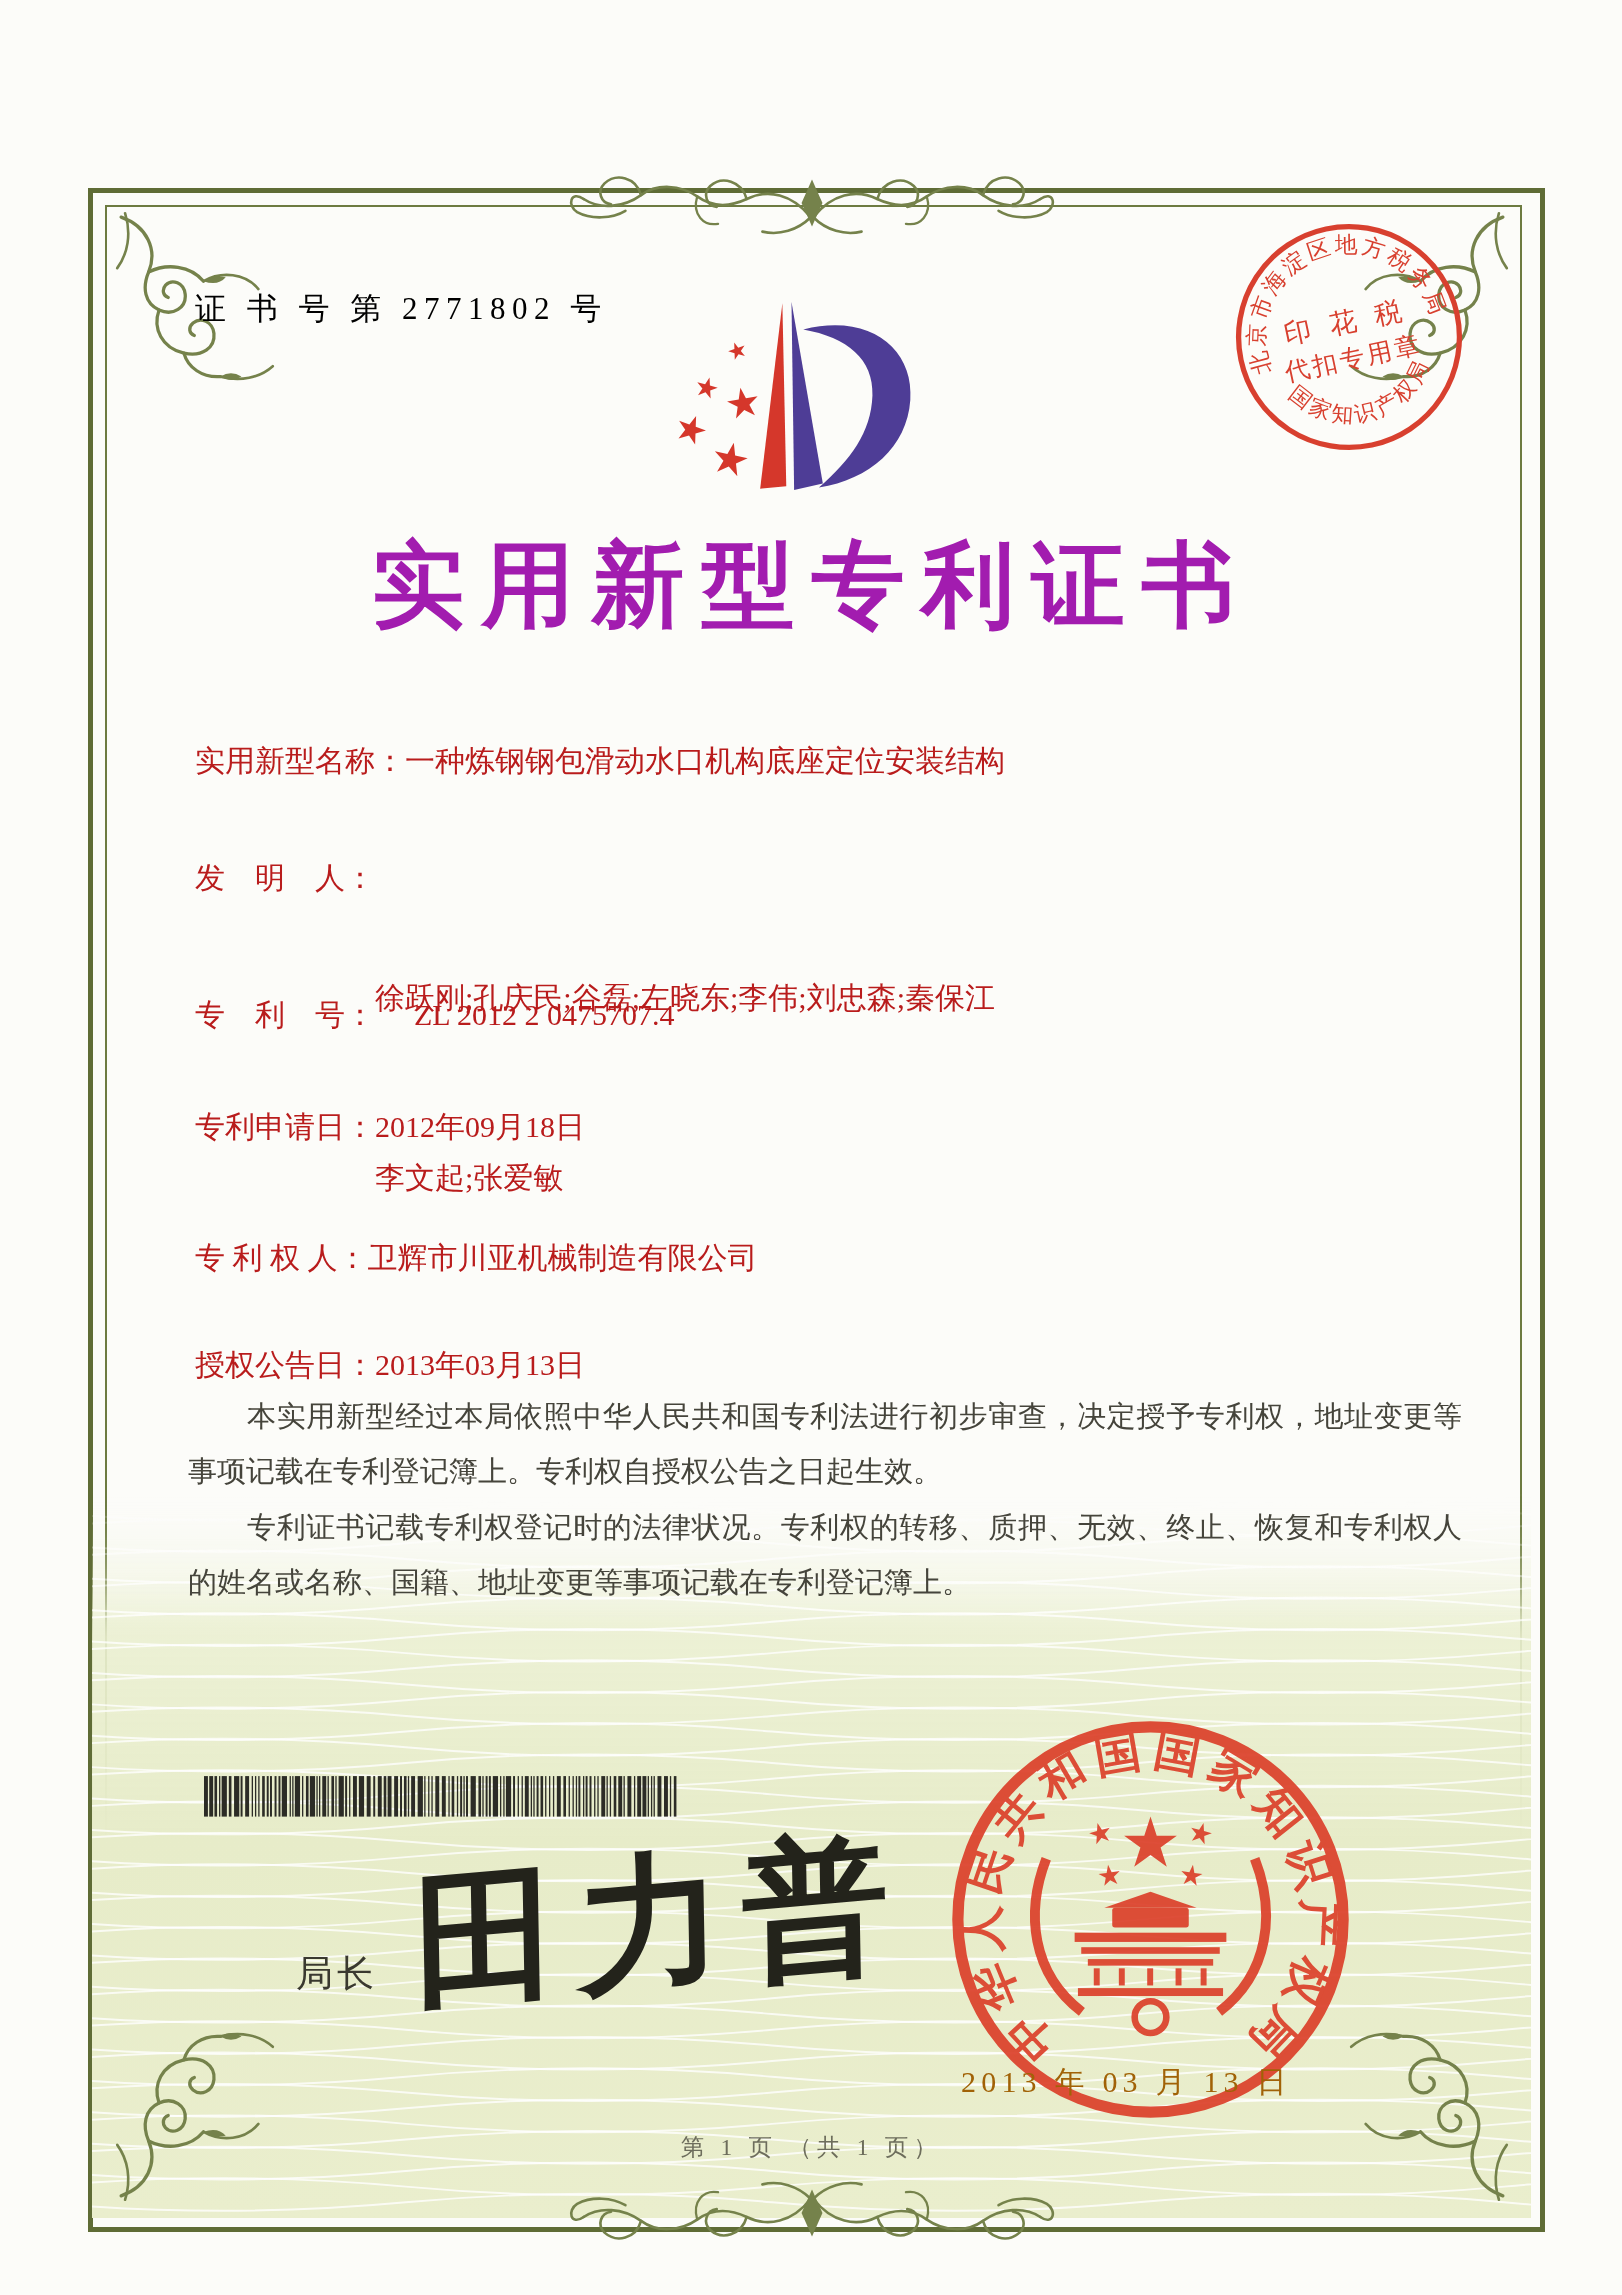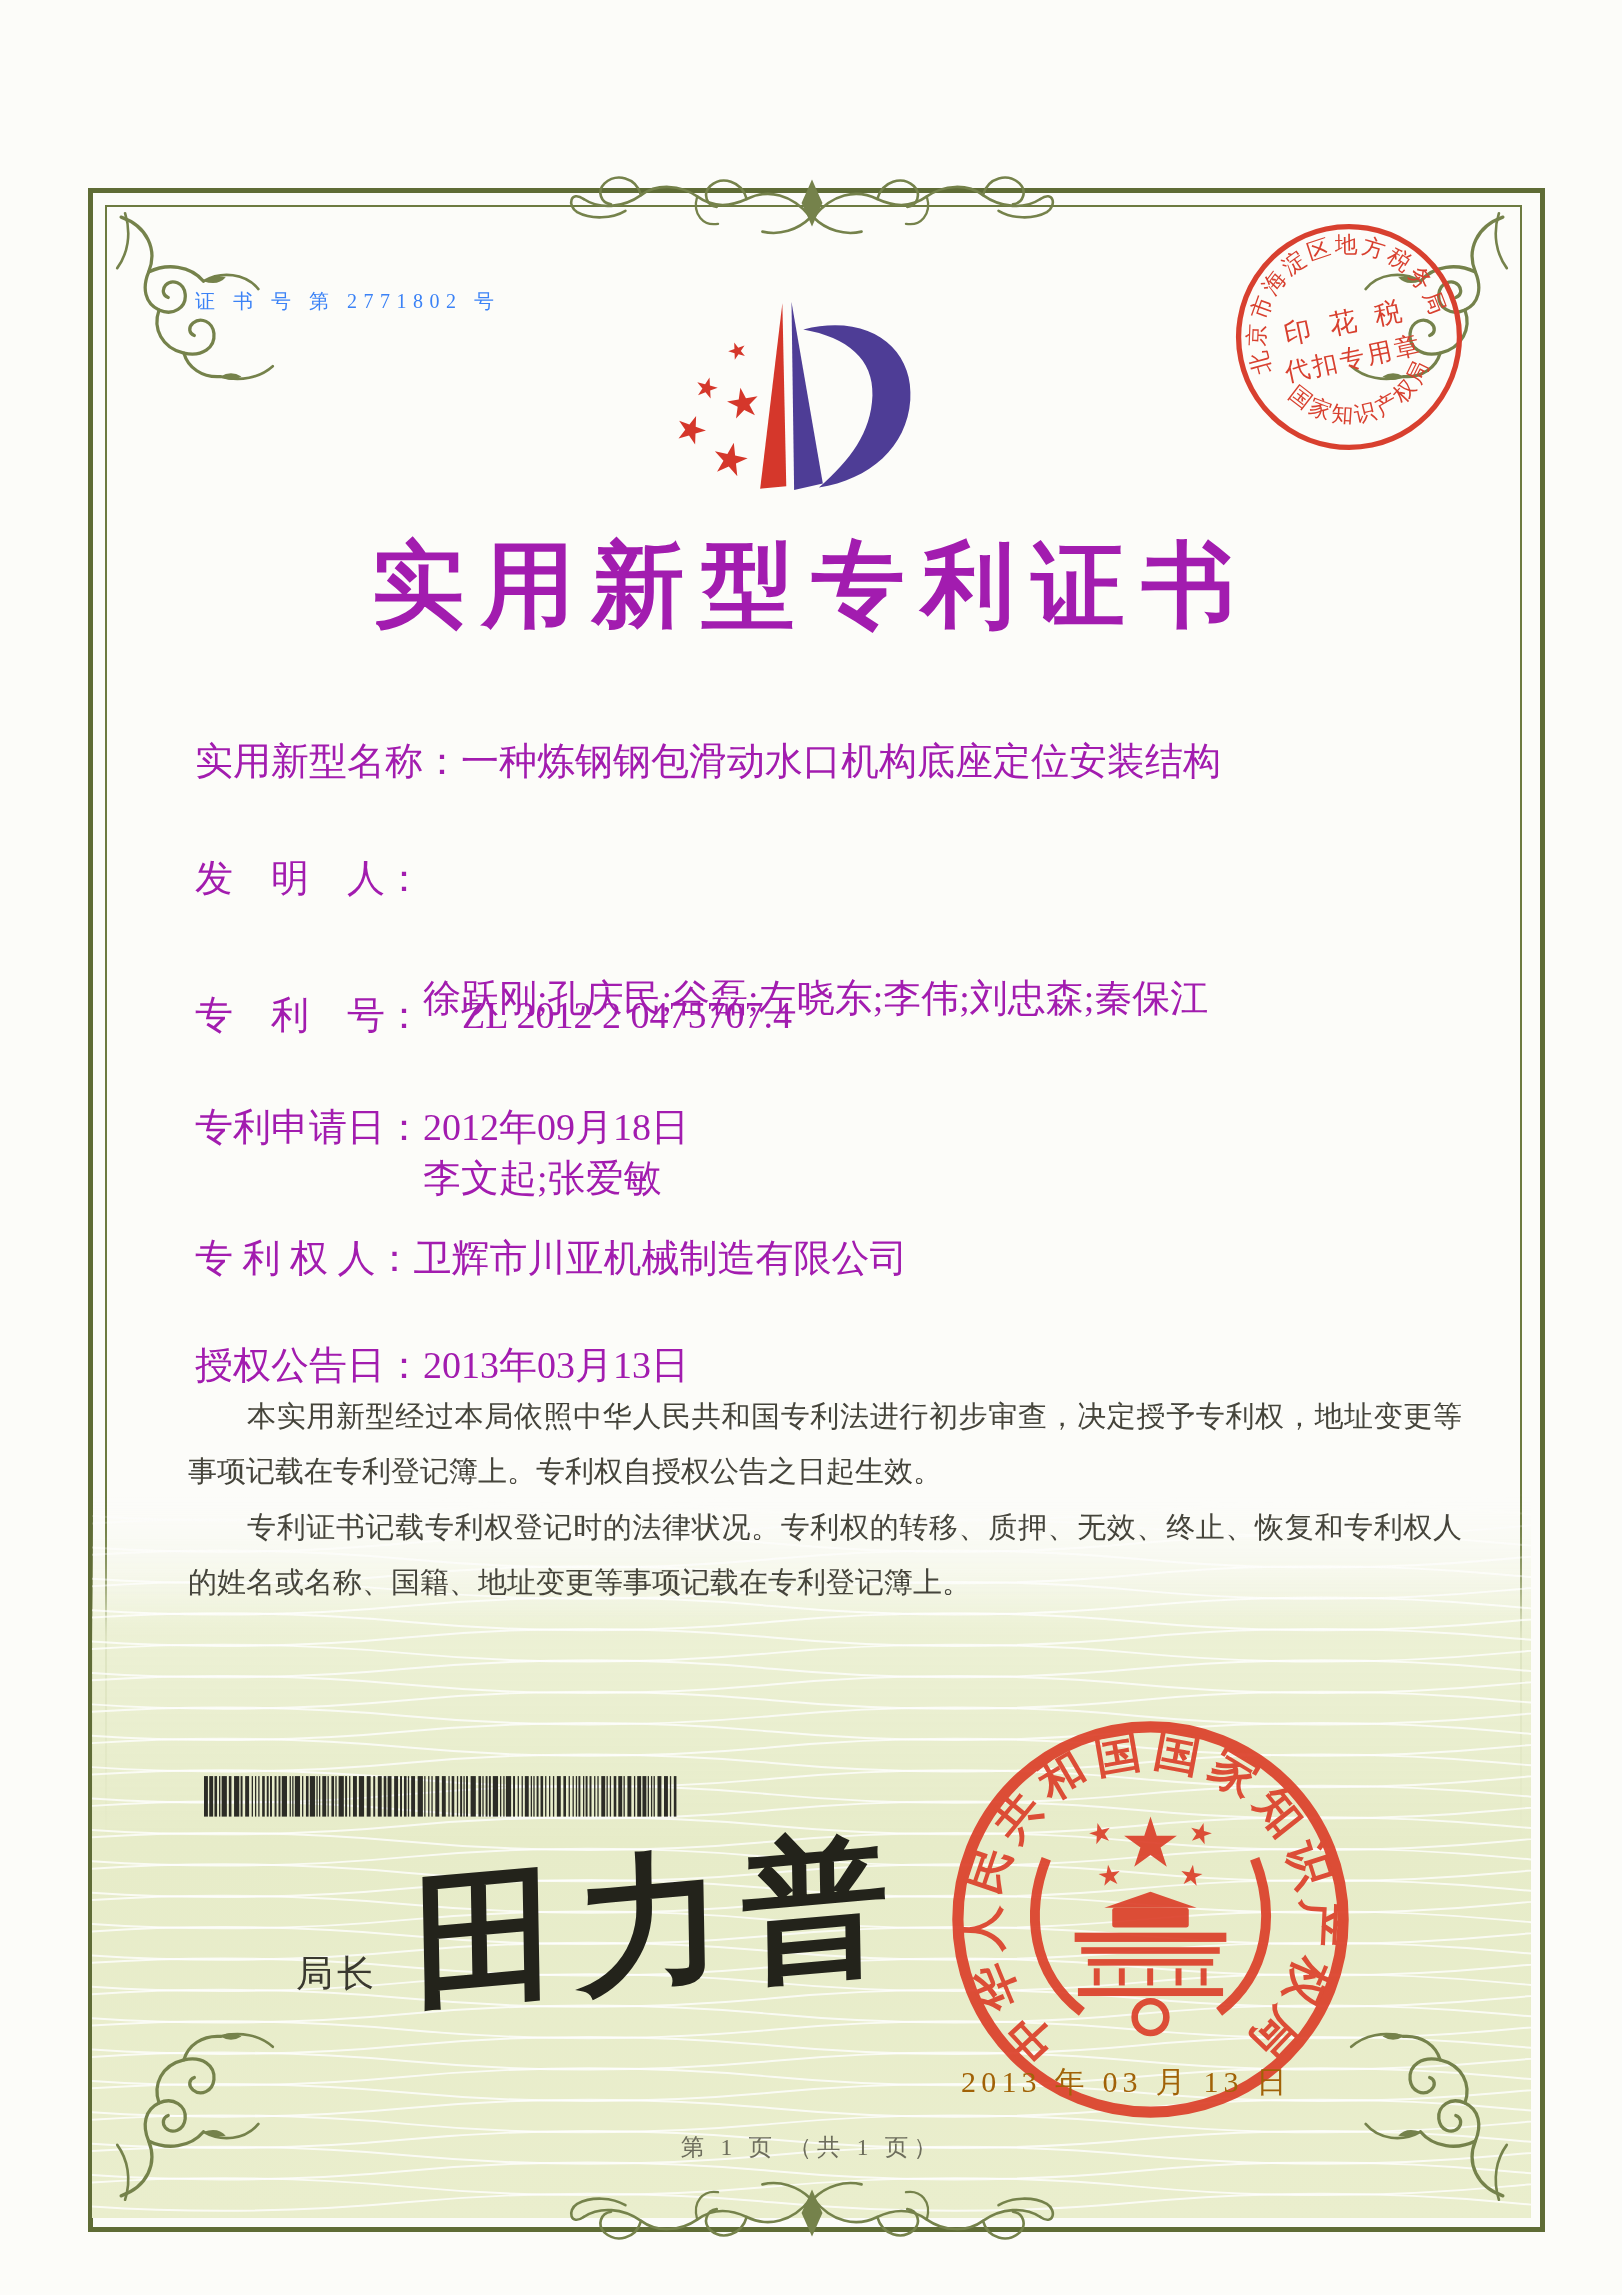--- a/index.html
+++ b/index.html
@@ -22,7 +22,7 @@
   }
   .waves svg{display:block;}
   
-  .cert-no{left:195px;top:288px;font-size:20px;letter-spacing:6.5px;color:#3b82f6;}
+  .cert-no{left:195px;top:288px;font-size:31px;letter-spacing:6.5px;color:#000000;}
   .title{left:88px;top:523px;width:1447px;text-align:center;font-size:93px;font-weight:bold;
          letter-spacing:17px;color:#a21caf;}
   .field{left:195px;width:1275px;font-size:38px;line-height:60px;display:flex;color:#a21caf;}

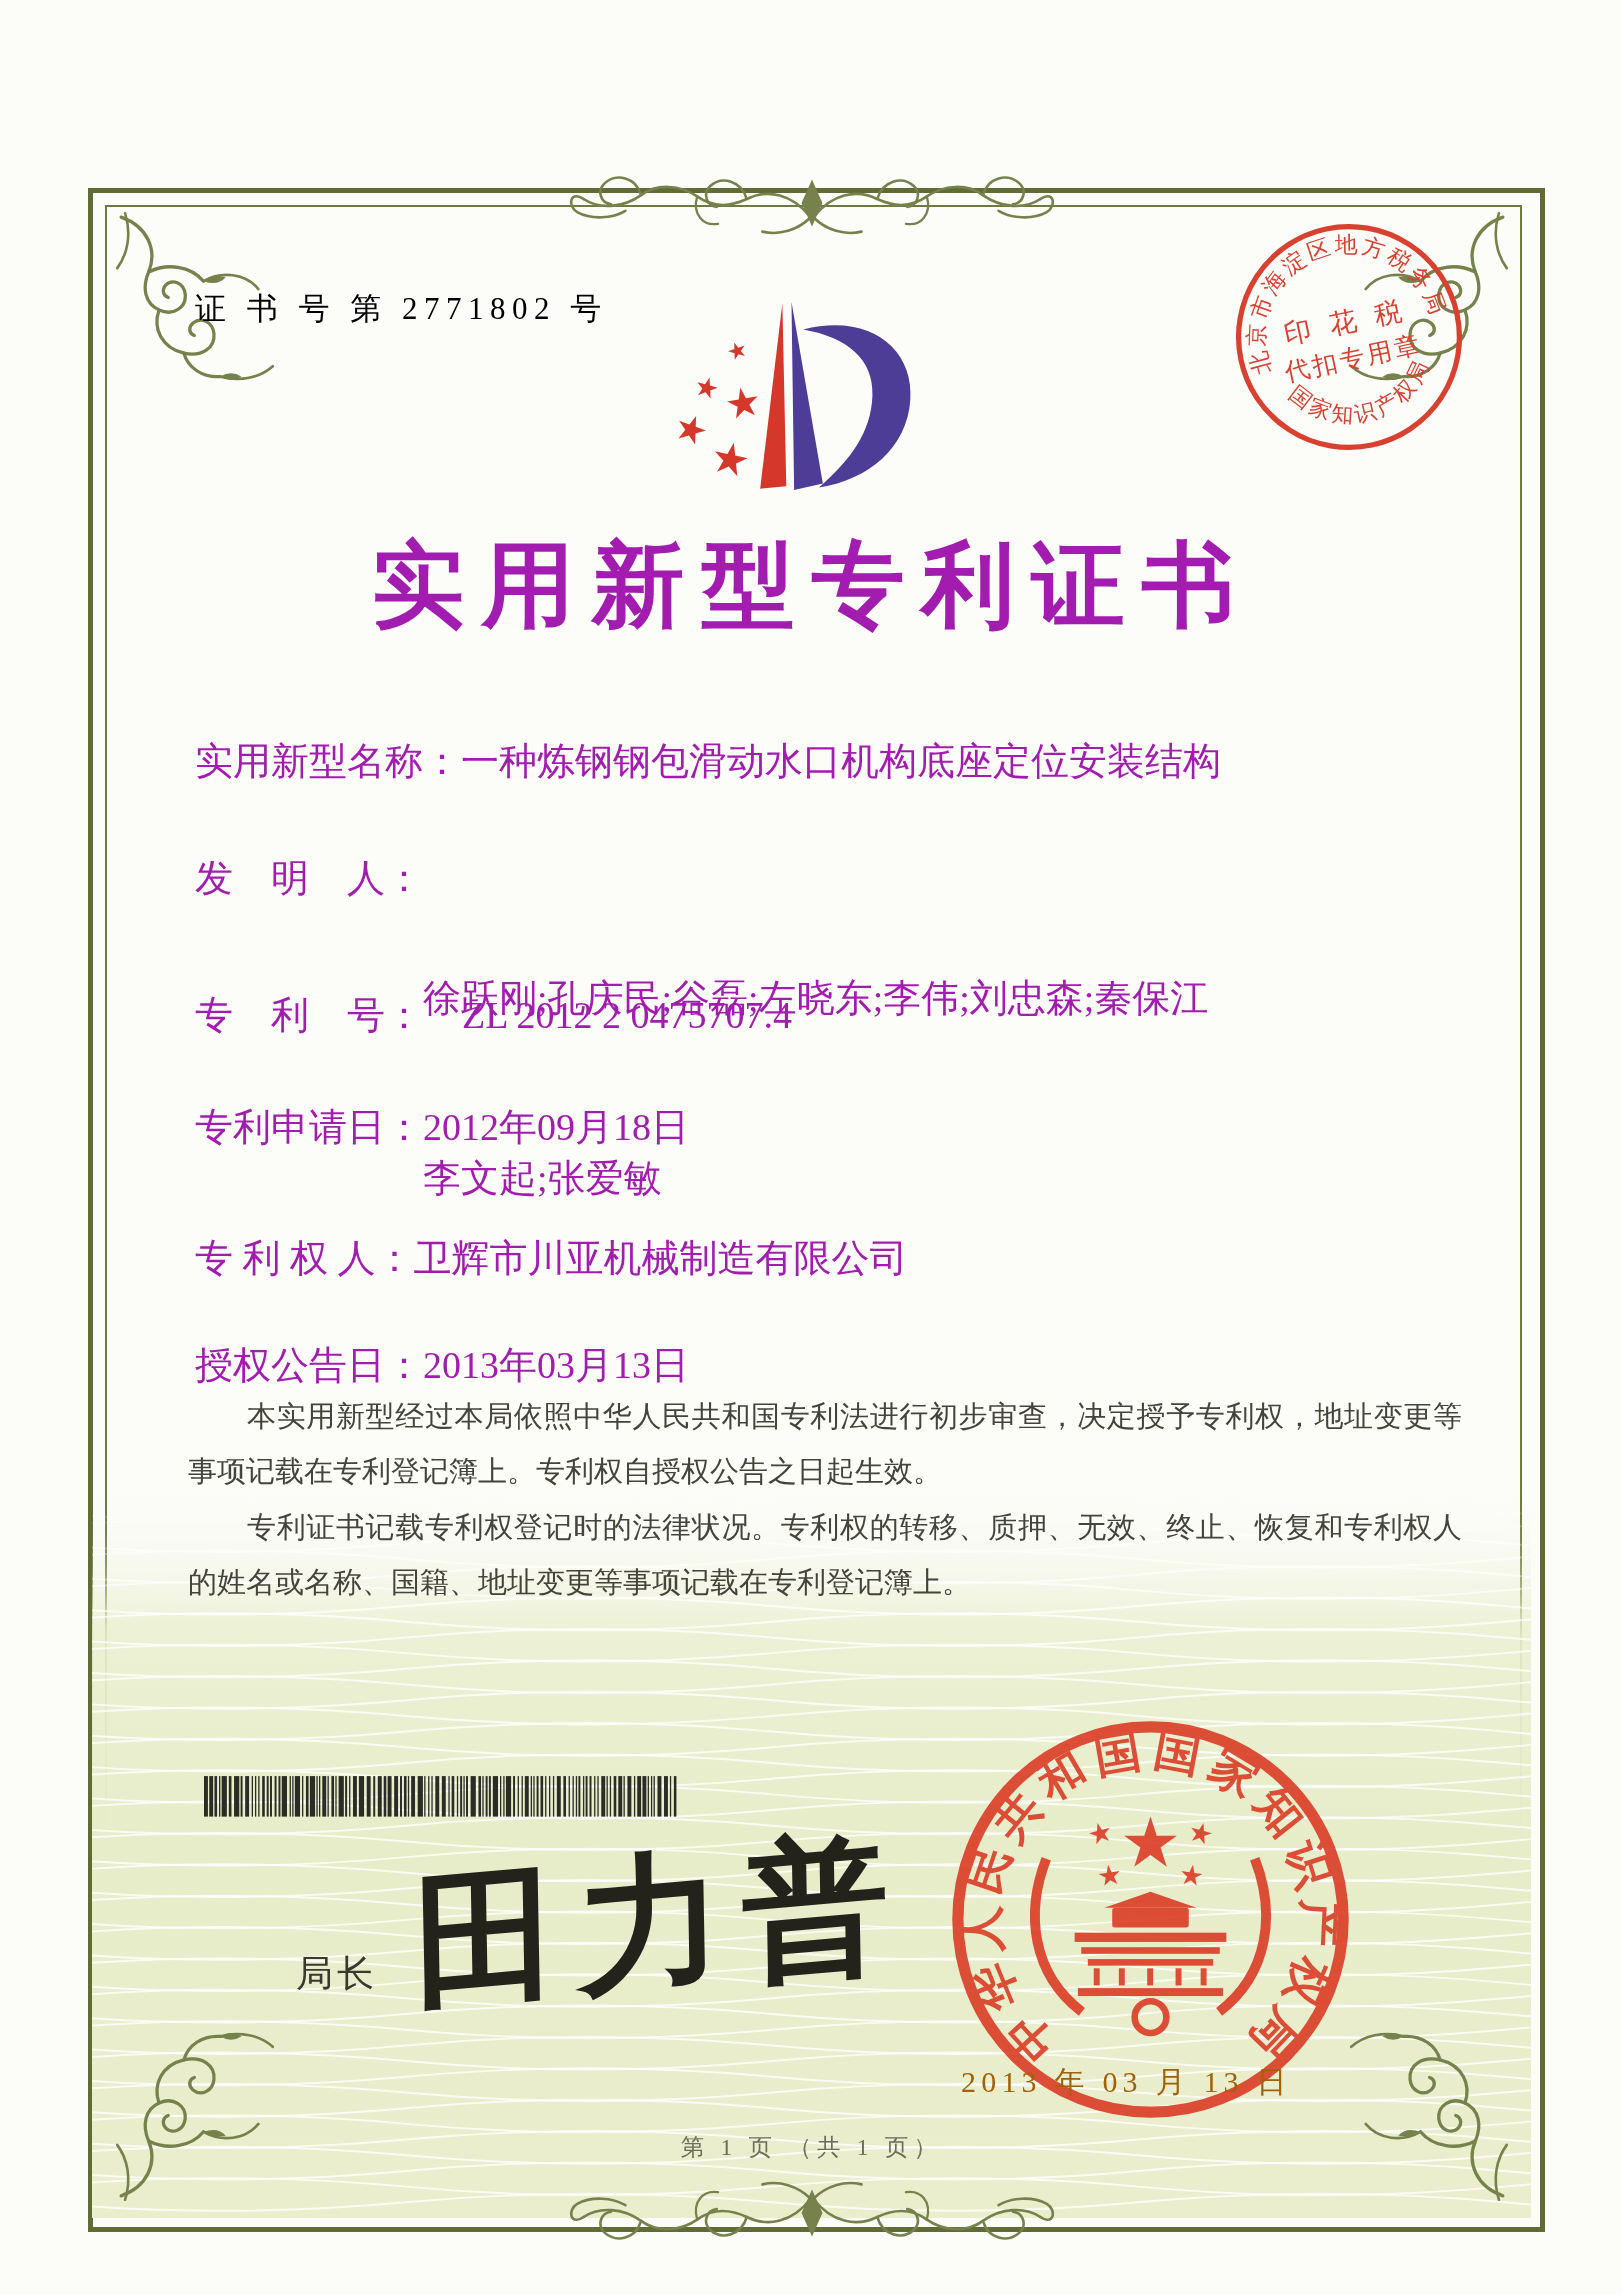--- a/index.html
+++ b/index.html
@@ -25,7 +25,7 @@
   .cert-no{left:195px;top:288px;font-size:31px;letter-spacing:6.5px;color:#000000;}
   .title{left:88px;top:523px;width:1447px;text-align:center;font-size:93px;font-weight:bold;
          letter-spacing:17px;color:#a21caf;}
-  .field{left:195px;width:1275px;font-size:38px;line-height:60px;display:flex;color:#a21caf;}
+  .field{left:195px;width:1275px;font-size:30px;line-height:60px;display:flex;color:#b91c1c;}
   .field .lab{white-space:pre;flex:0 0 auto;}
   .field .val{white-space:pre-wrap;}
   .f-name{top:731px;}

